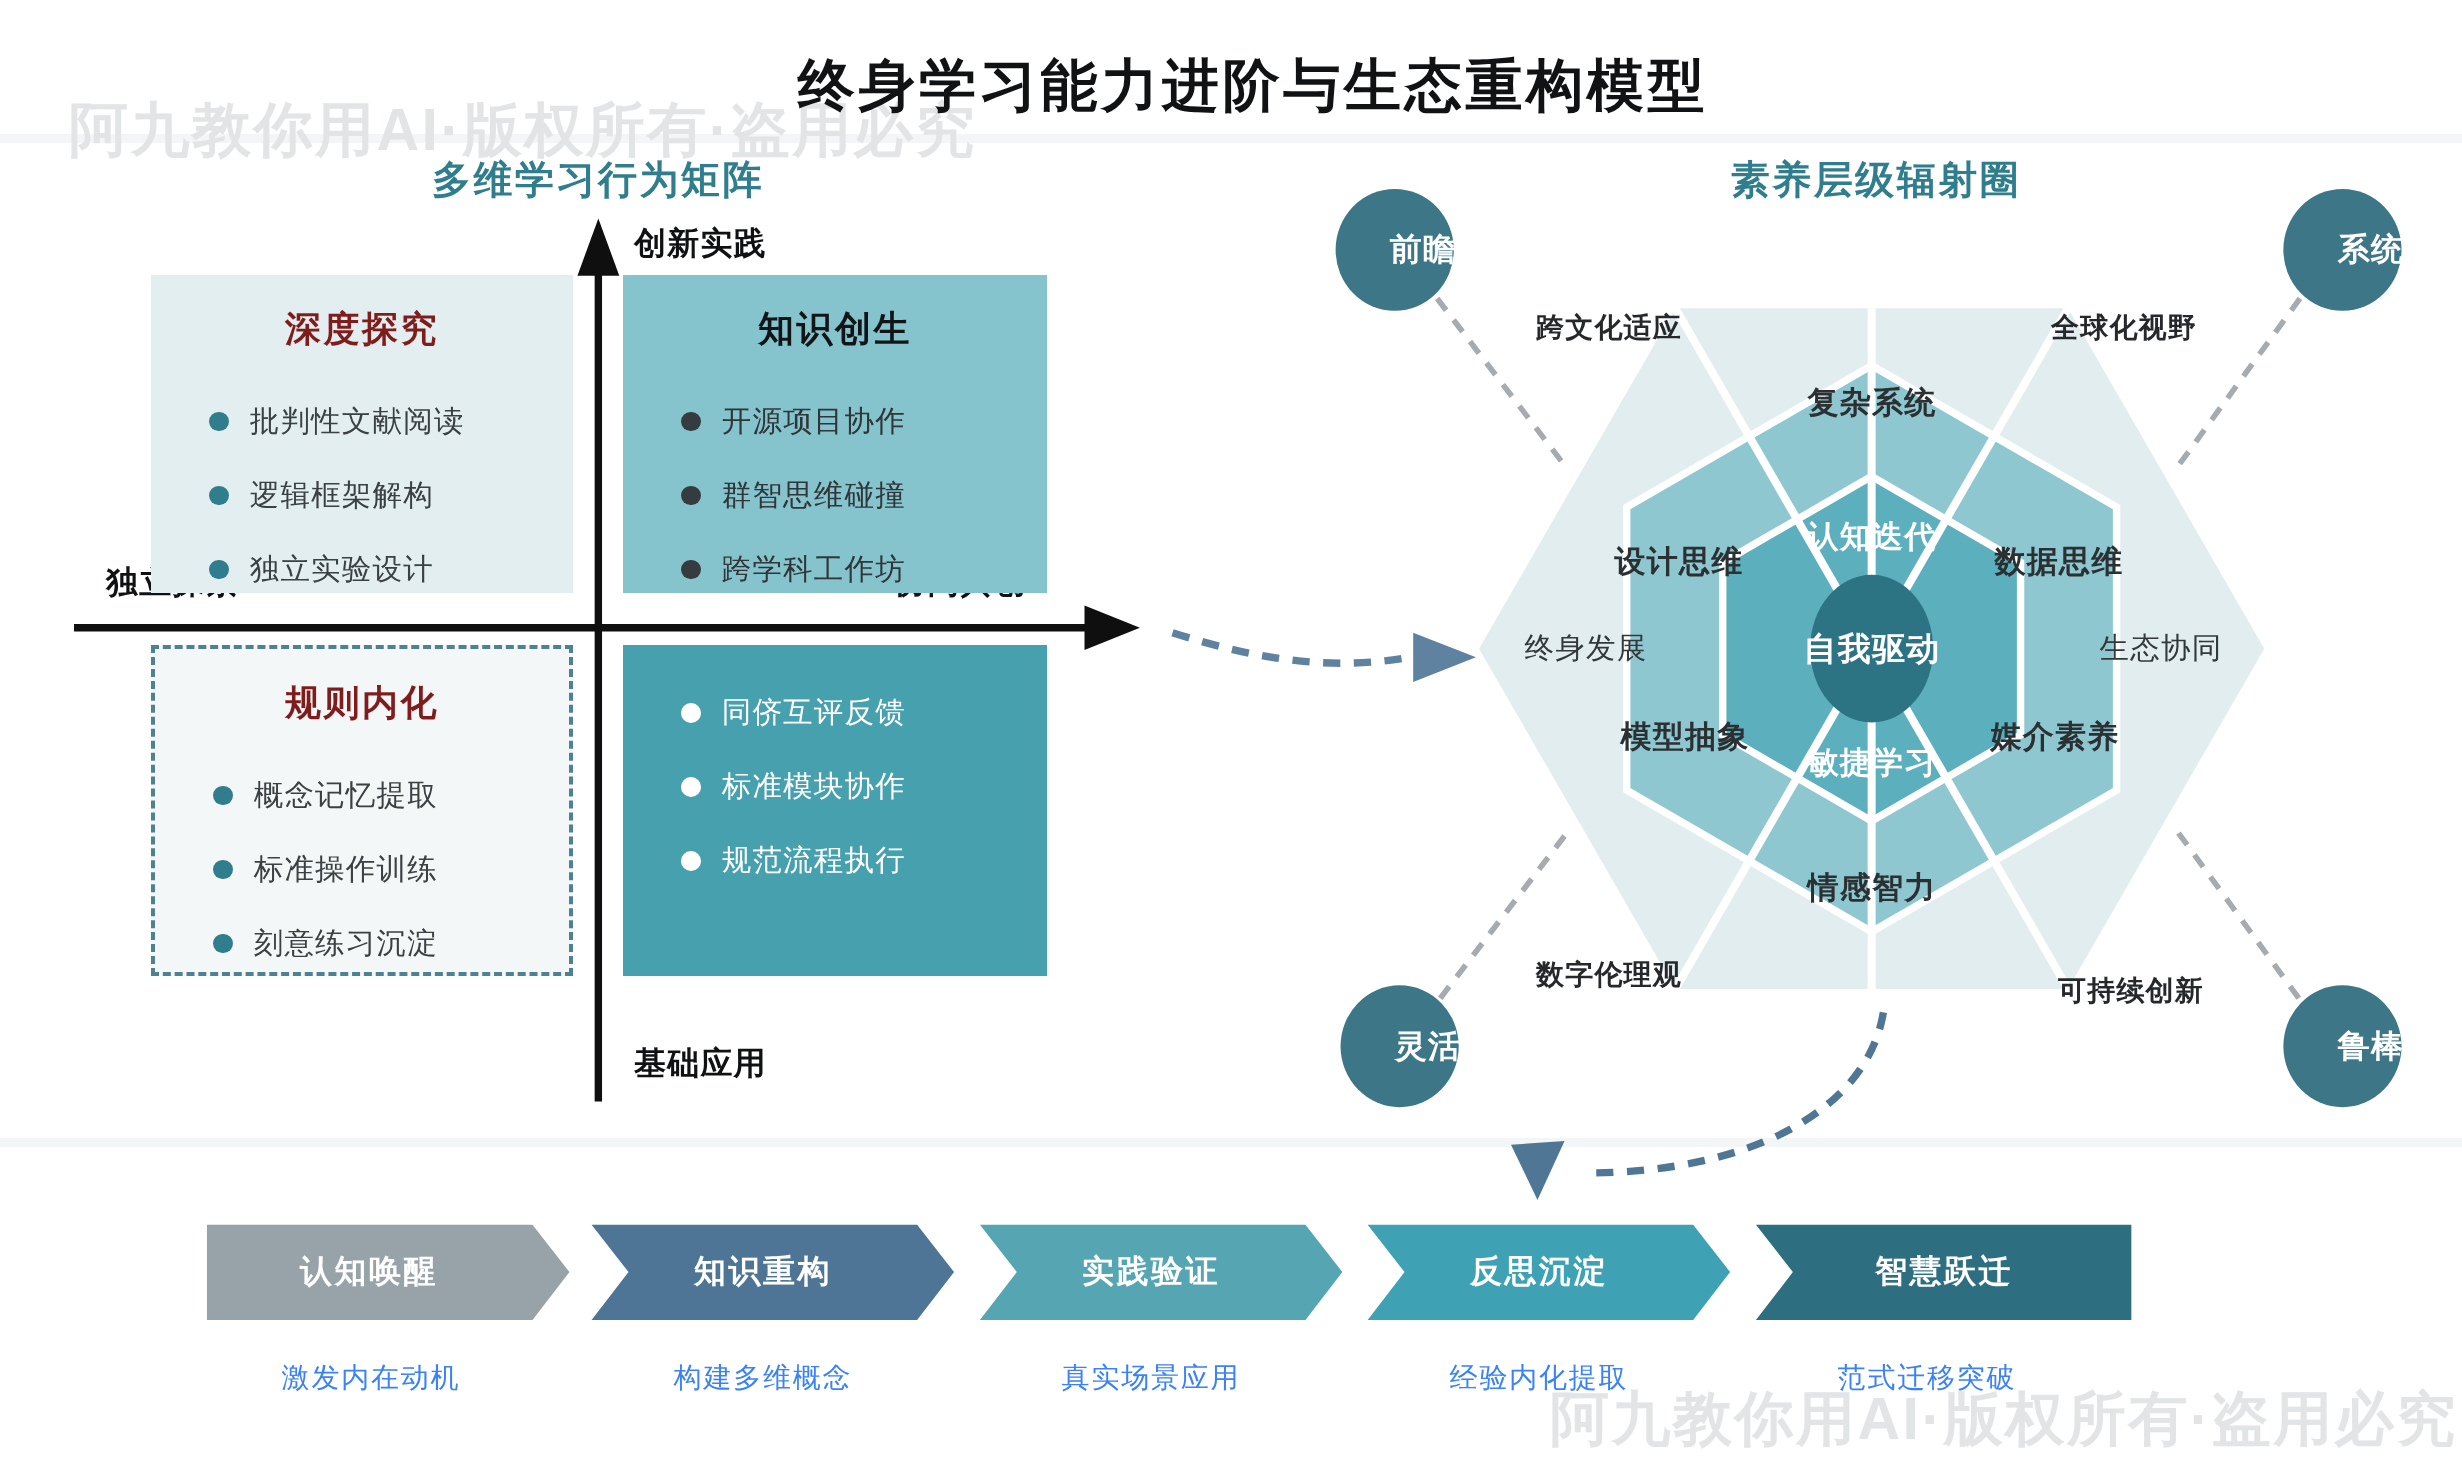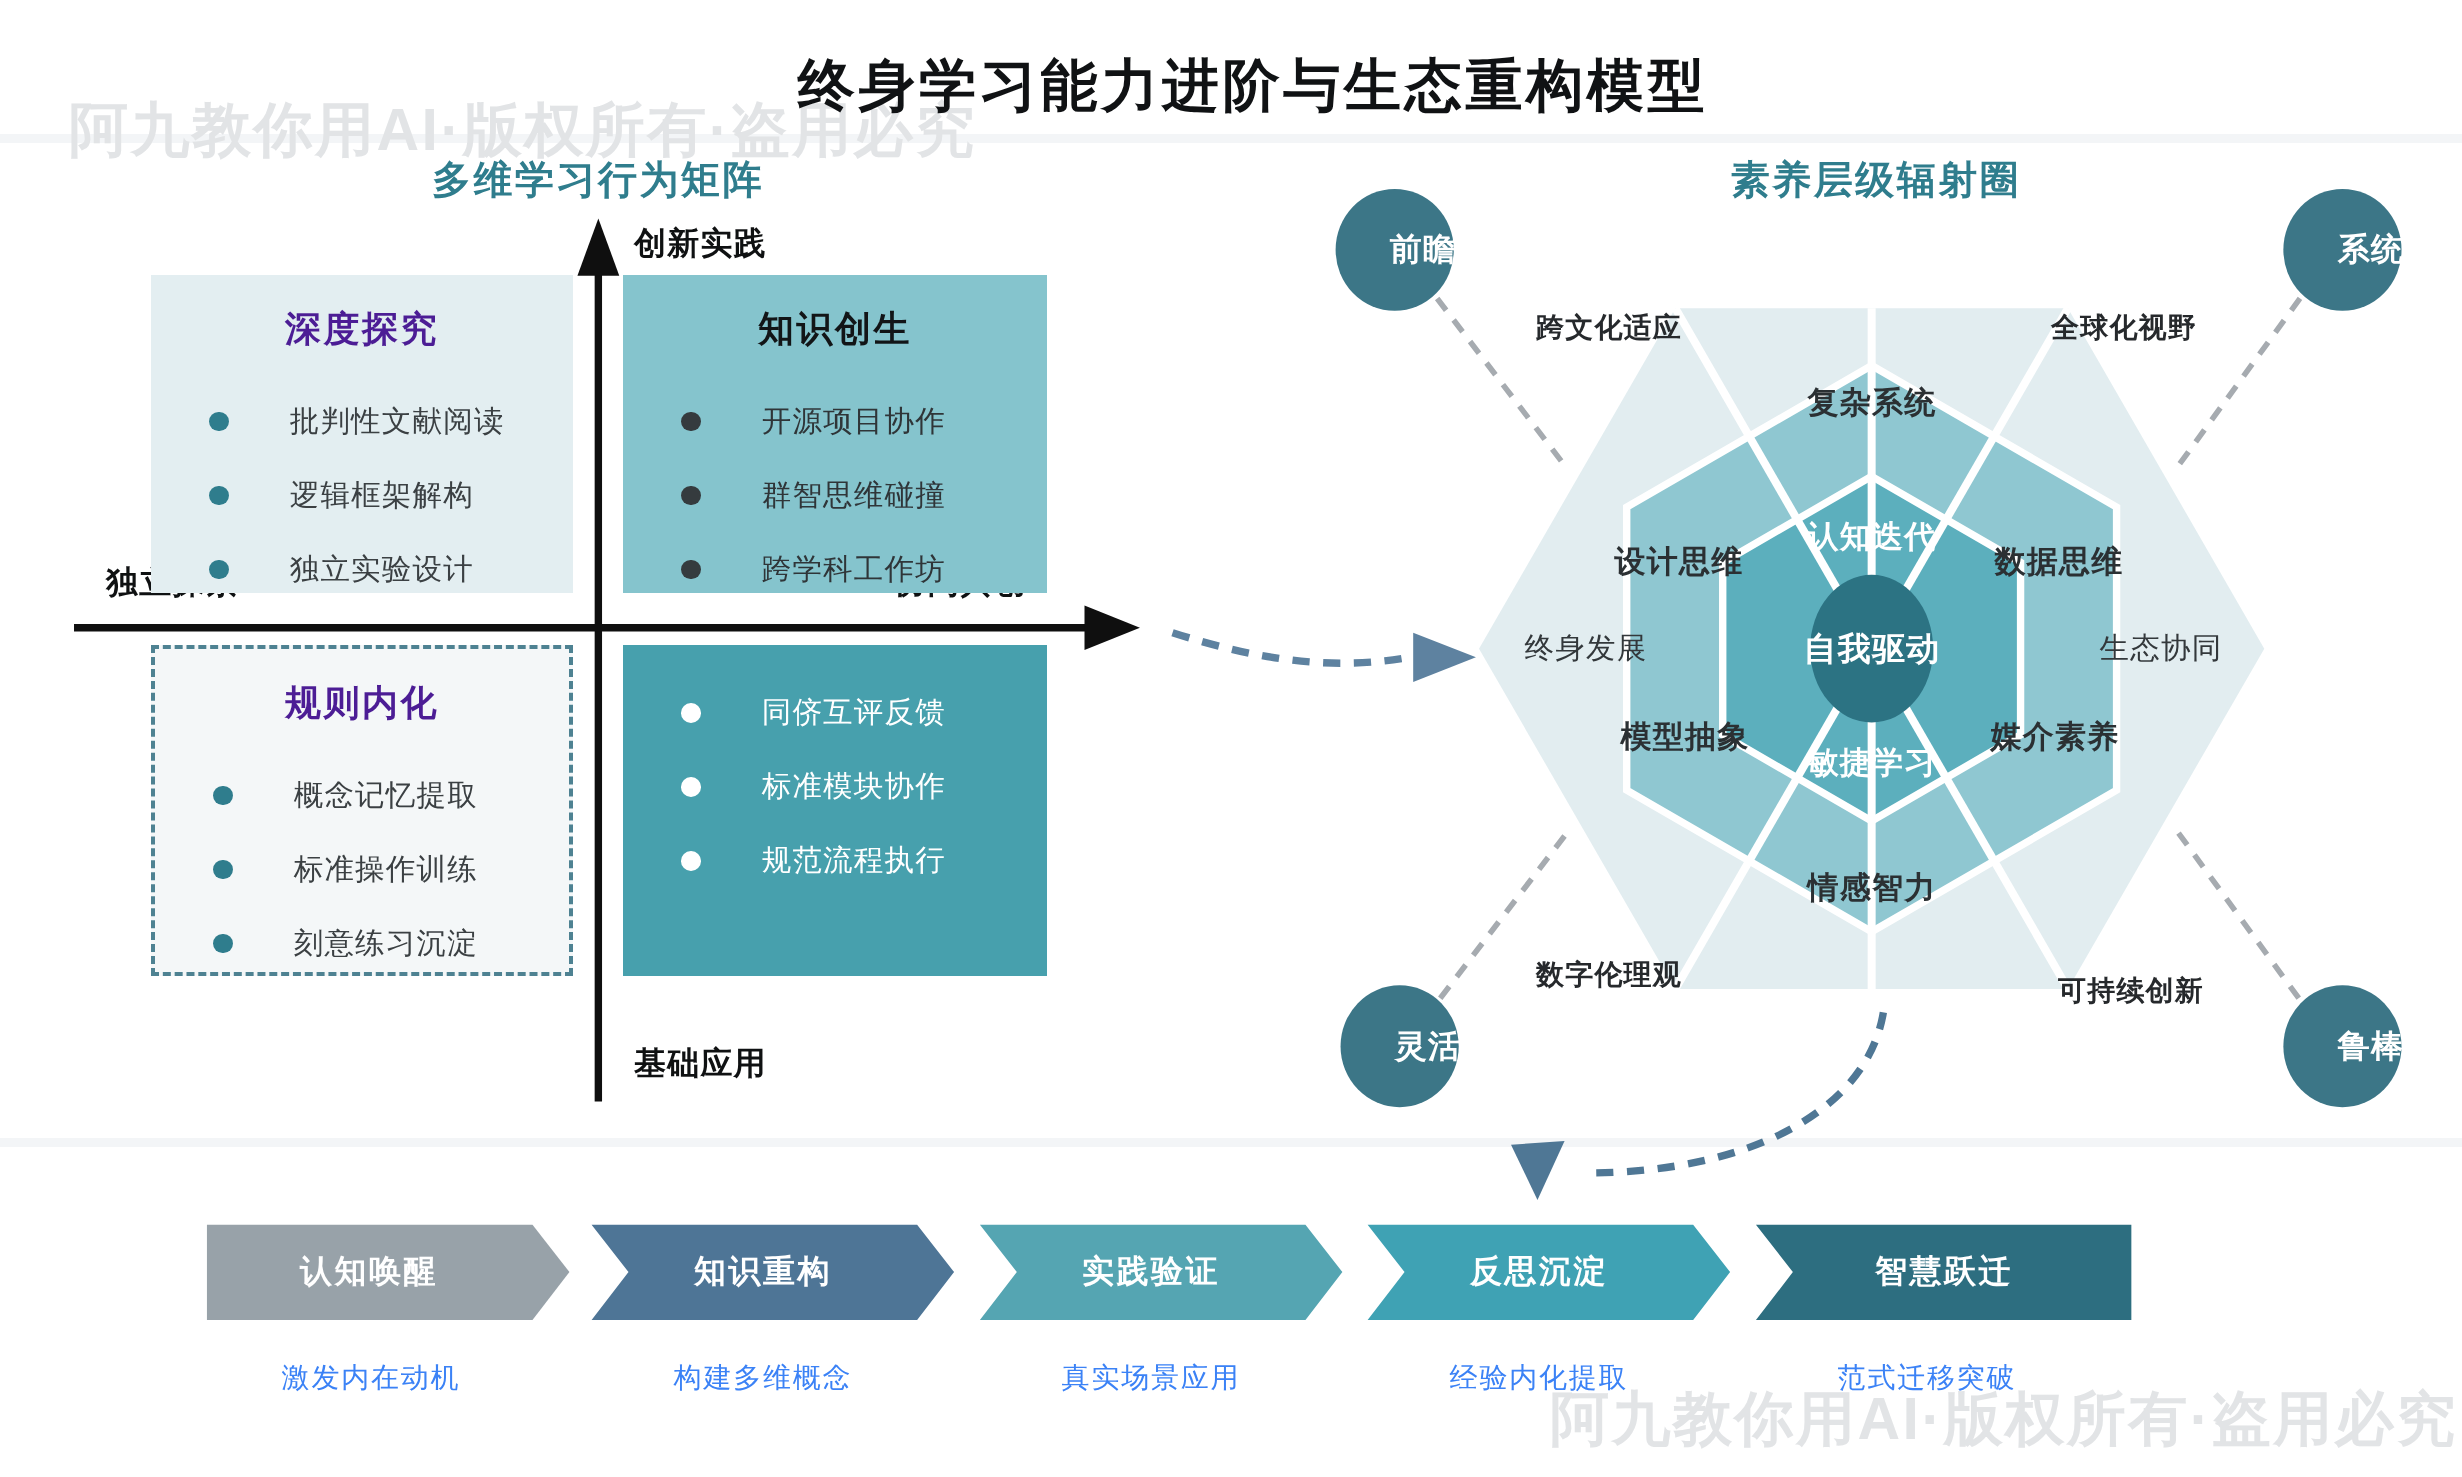--- a/index.html
+++ b/index.html
@@ -20,7 +20,7 @@
   .card{position:absolute;box-sizing:border-box;z-index:3;}
   .card.dashed{border:4.3px dashed #4e8292;}
   .card-title{font-size:36px;font-weight:bold;text-align:center;margin-top:29.5px;letter-spacing:2.5px;}
-  .card-title.teal{color:#4c1d95;font-family:Liberation Mono, monospace;}
+  .card-title.teal{color:#7f1d1d;font-family:Liberation Mono, monospace;}
   .card-title.dark{color:#121517;}
   .card-title.white{color:#ffffff;}
   .card-items{margin:48px 0 0 58px;}

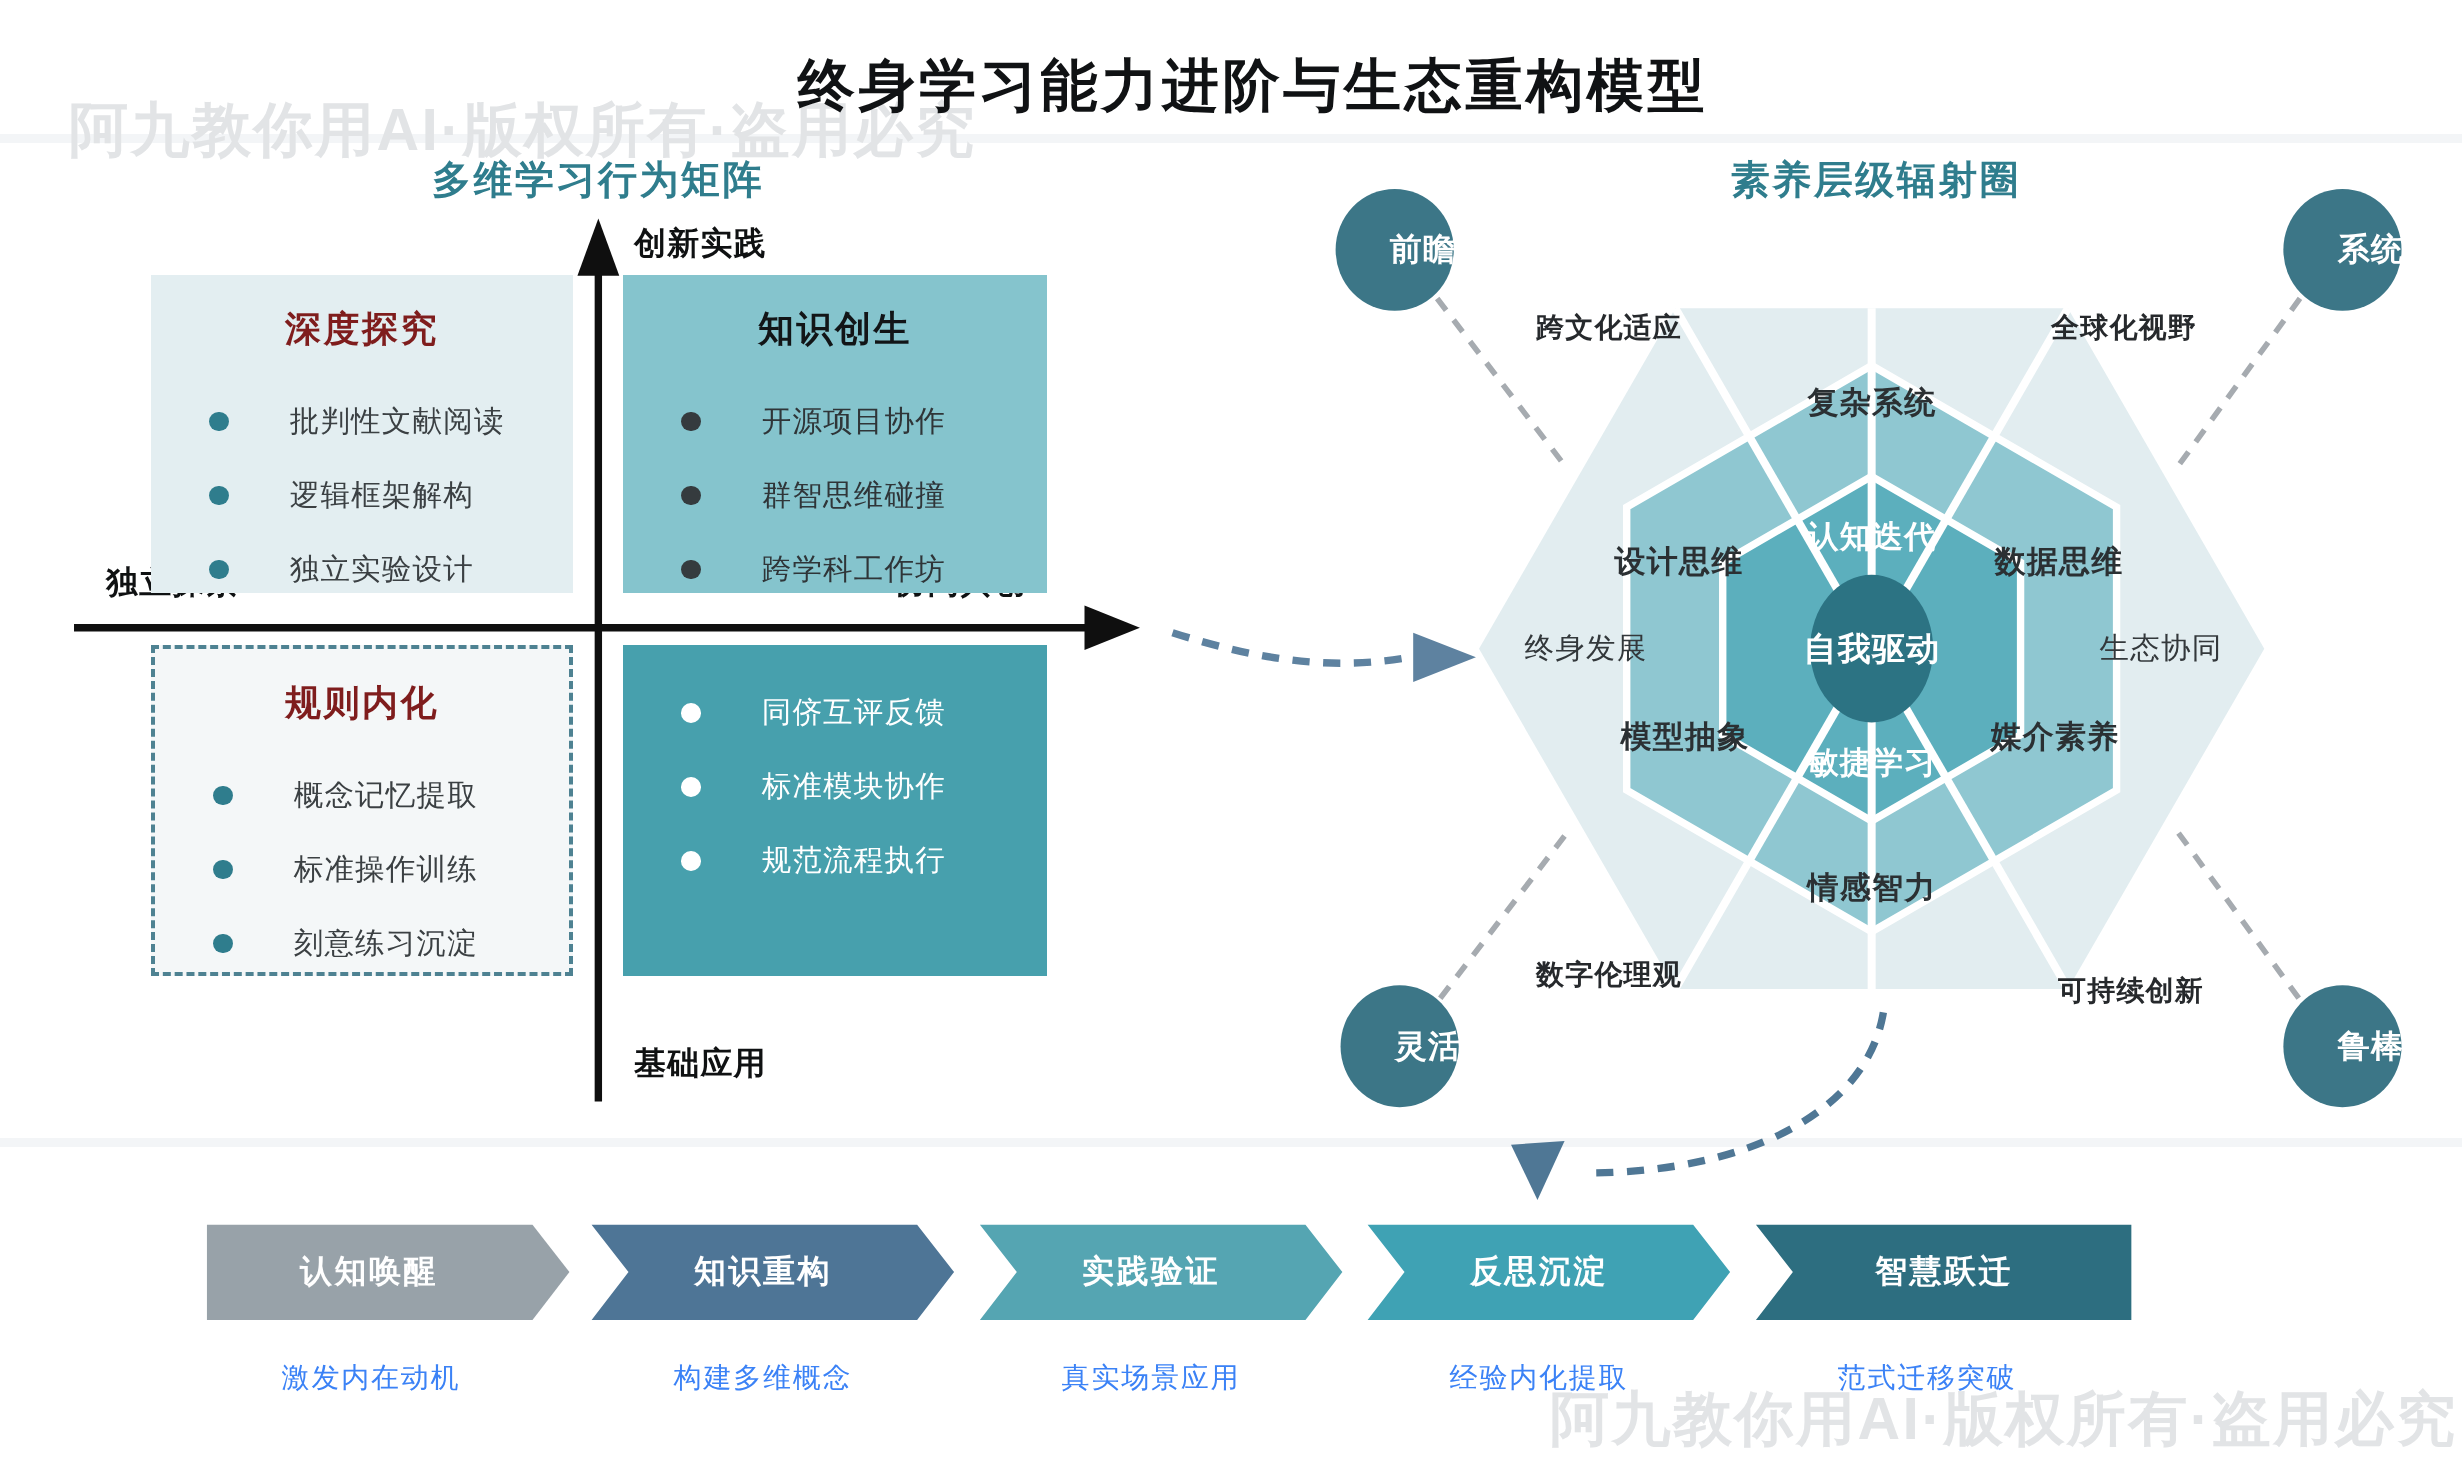--- a/index.html
+++ b/index.html
@@ -24,7 +24,7 @@
   .card-title.dark{color:#121517;}
   .card-title.white{color:#ffffff;}
   .card-items{margin:48px 0 0 58px;}
-  .item{display:flex;align-items:center;margin-bottom:34px;font-size:29.5px;letter-spacing:1.2px;gap:40px;}
+  .item{display:flex;align-items:center;margin-bottom:34px;font-size:29.5px;letter-spacing:1.2px;}
   .item .dot{width:19.7px;height:19.7px;border-radius:50%;margin-right:21px;flex:0 0 auto;}
   .dot.teal{background:#2f7d8d;}
   .dot.dark{background:#353b3e;}

